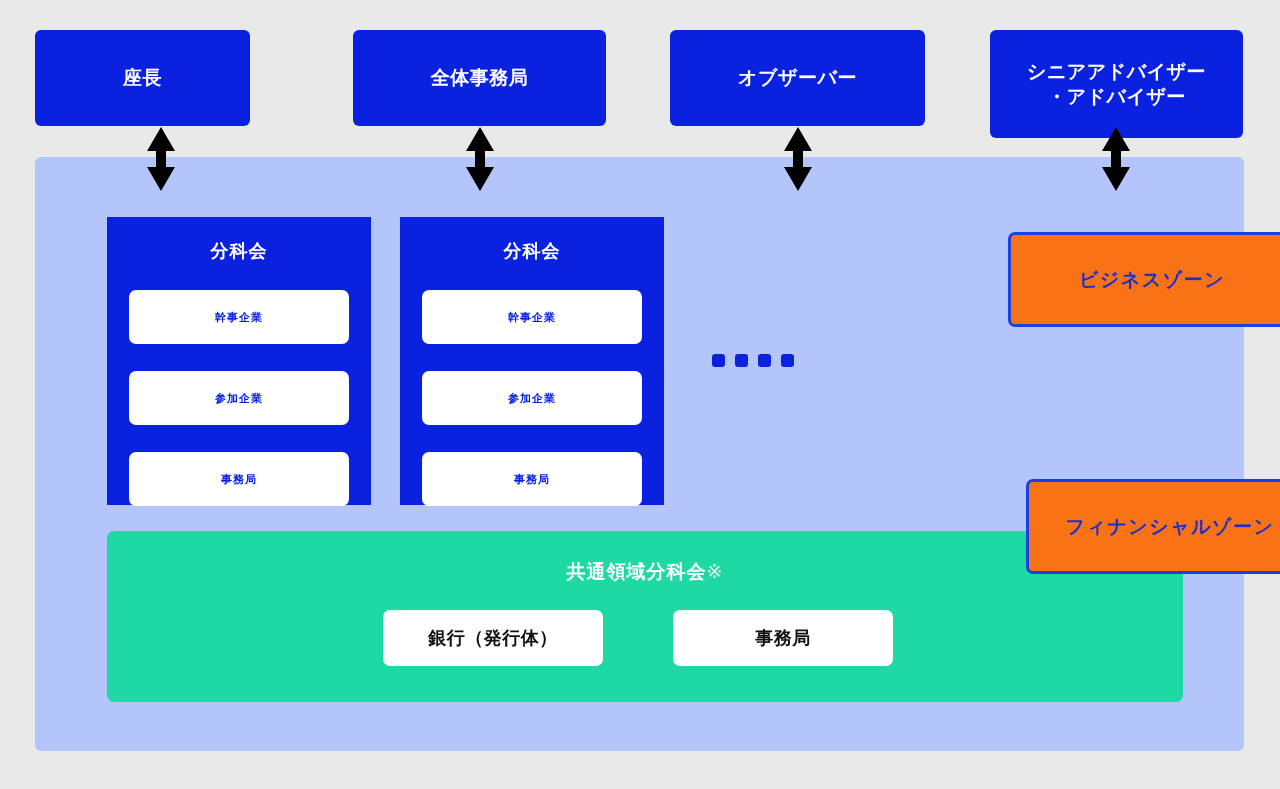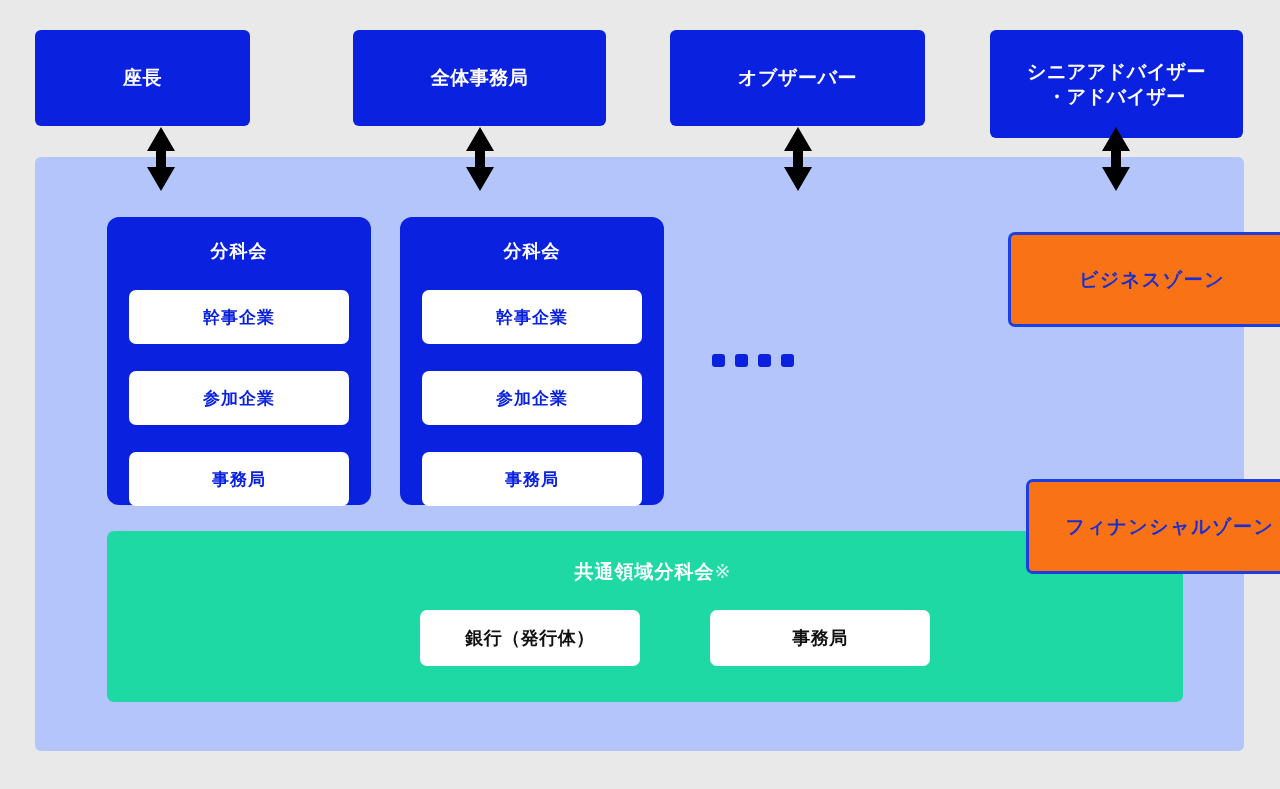--- a/index.html
+++ b/index.html
@@ -61,7 +61,7 @@
   .subcommittee {
     position: absolute;
     background: #0a22e0;
-    border-radius: 12px;
+    border-radius: 0;
     box-sizing: border-box;
     padding: 12px 22px 16px 22px;
     font-family: Liberation Mono, monospace;

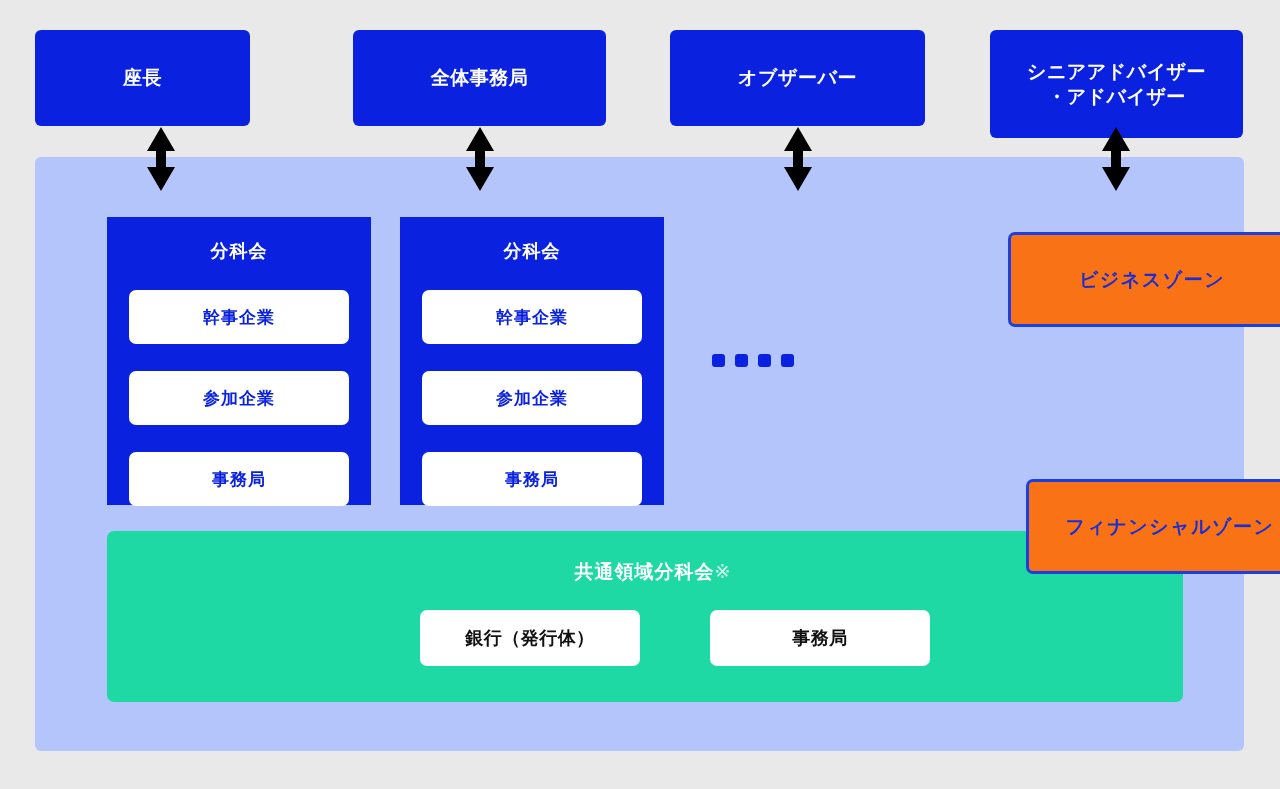--- a/index.html
+++ b/index.html
@@ -79,7 +79,7 @@
     border-radius: 7px;
     color: #0a22e0;
     font-weight: bold;
-    font-size: 17px;
+    font-size: 11px;
     text-align: center;
     letter-spacing: 1px;
     height: 54px;

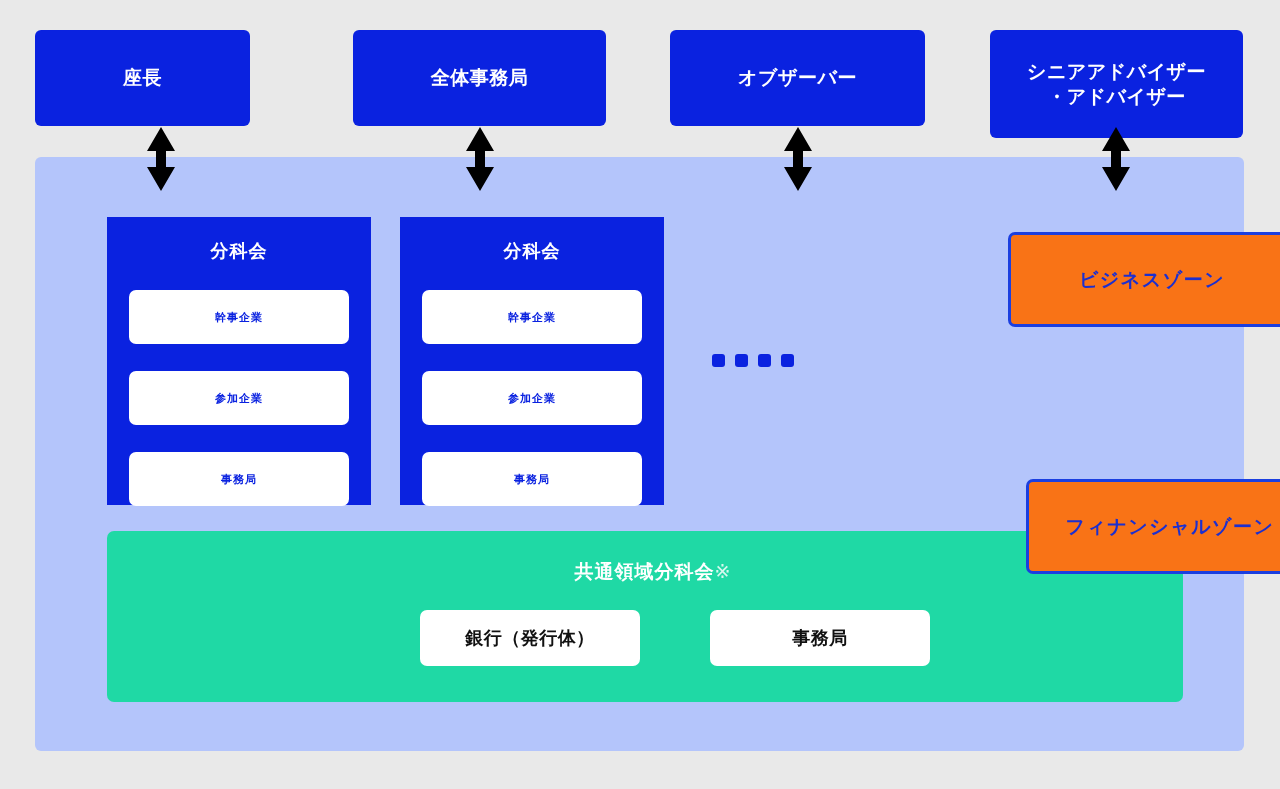--- a/index.html
+++ b/index.html
@@ -144,7 +144,6 @@
     font-weight: bold;
     font-size: 19px;
     letter-spacing: 1px;
-    padding-left: 8px;
   }
   #green-title .ref-mark {
     font-weight: normal;

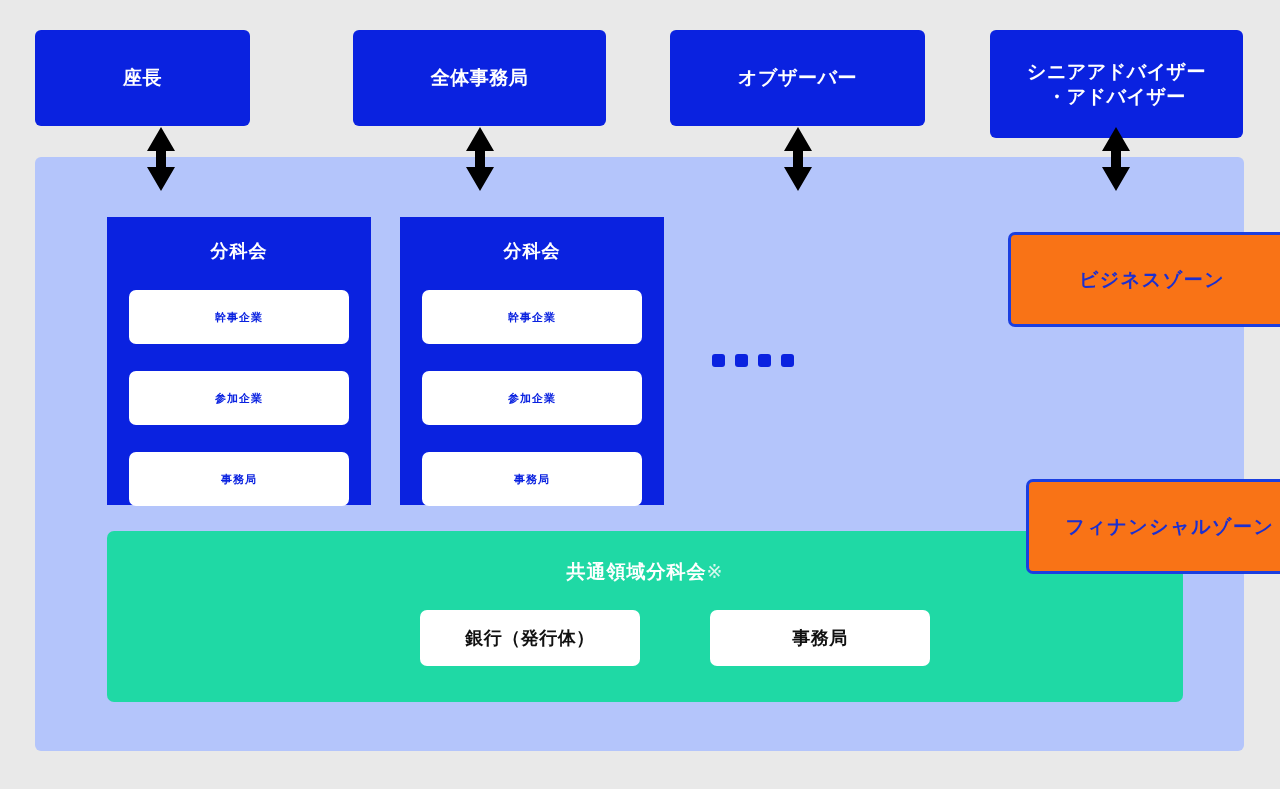--- a/index.html
+++ b/index.html
@@ -161,7 +161,6 @@
     align-items: center;
     justify-content: center;
     height: 56px;
-    margin-left: 37px;
   }
 </style>
 </head>

